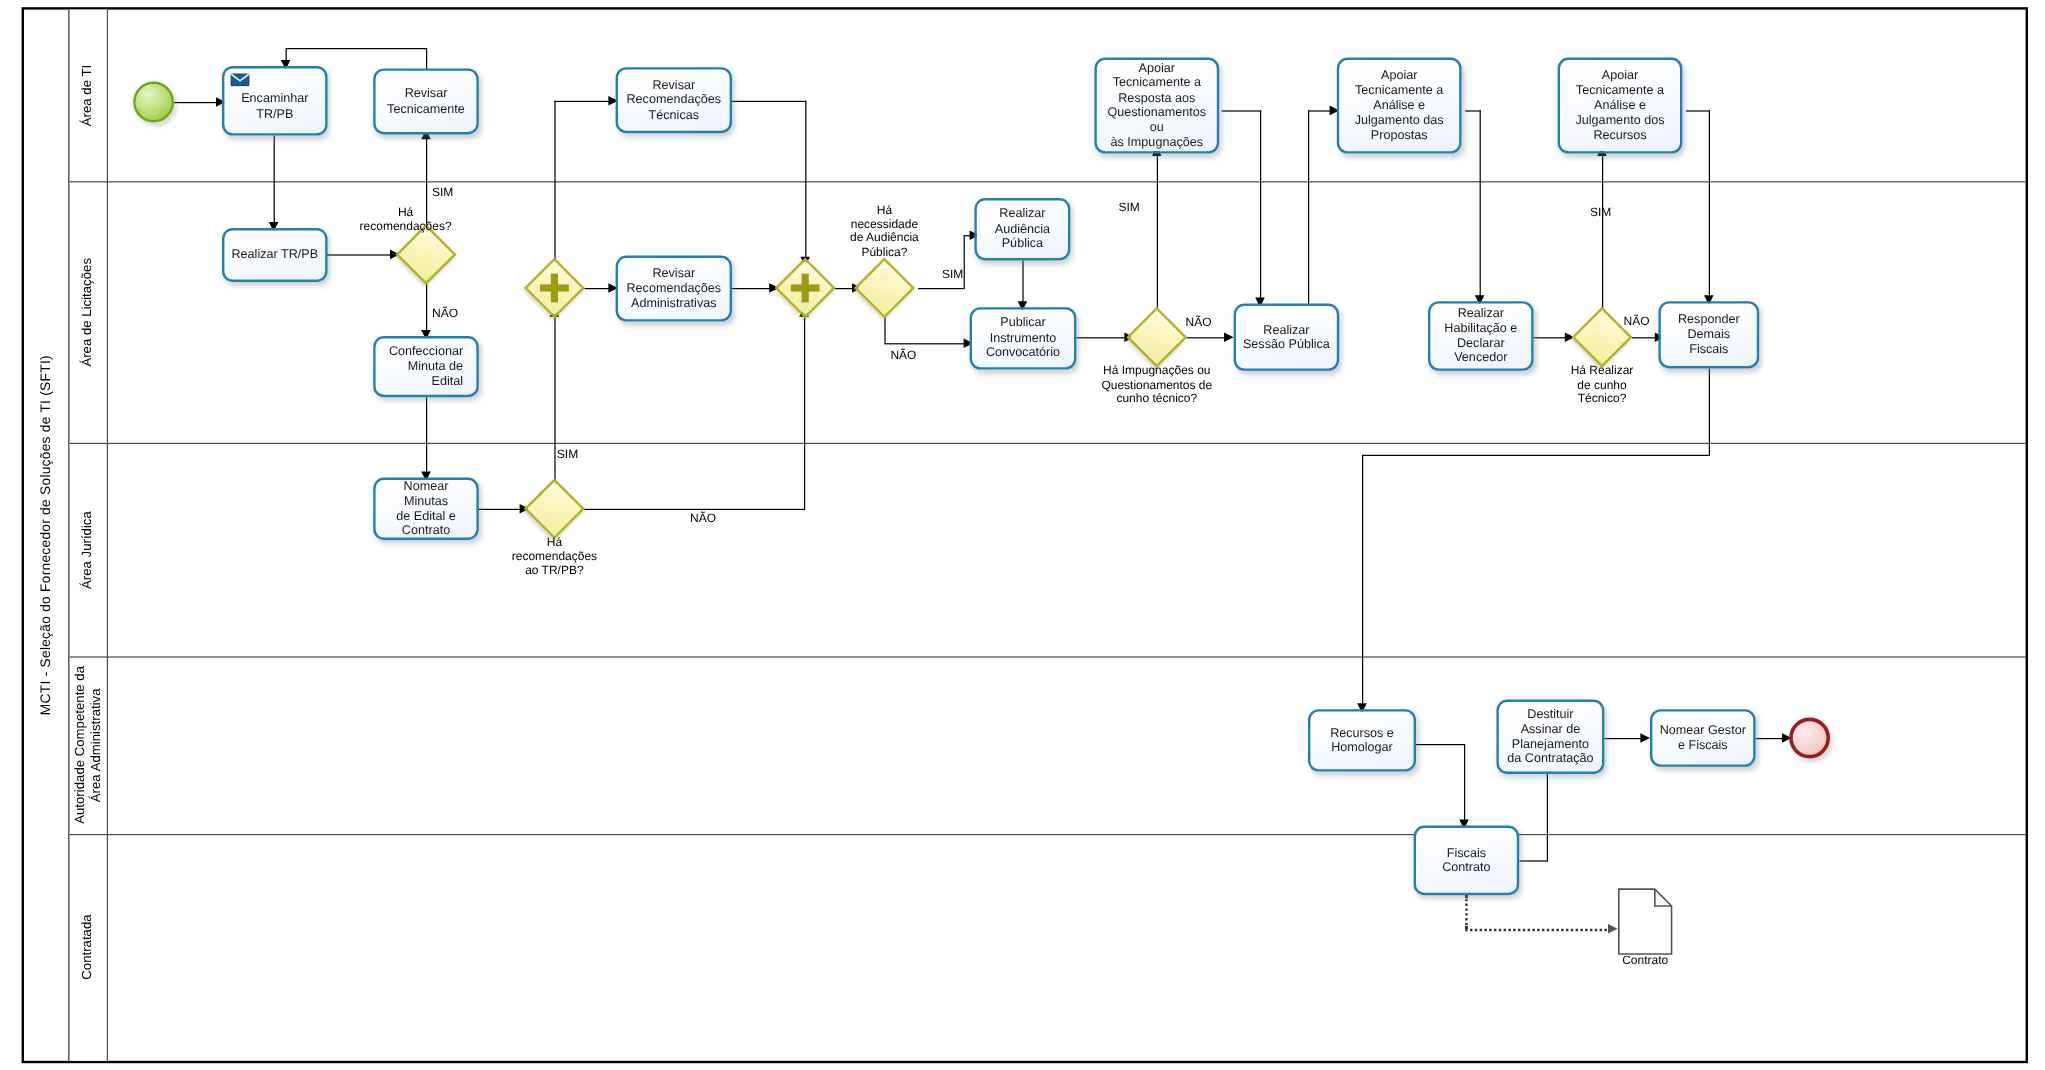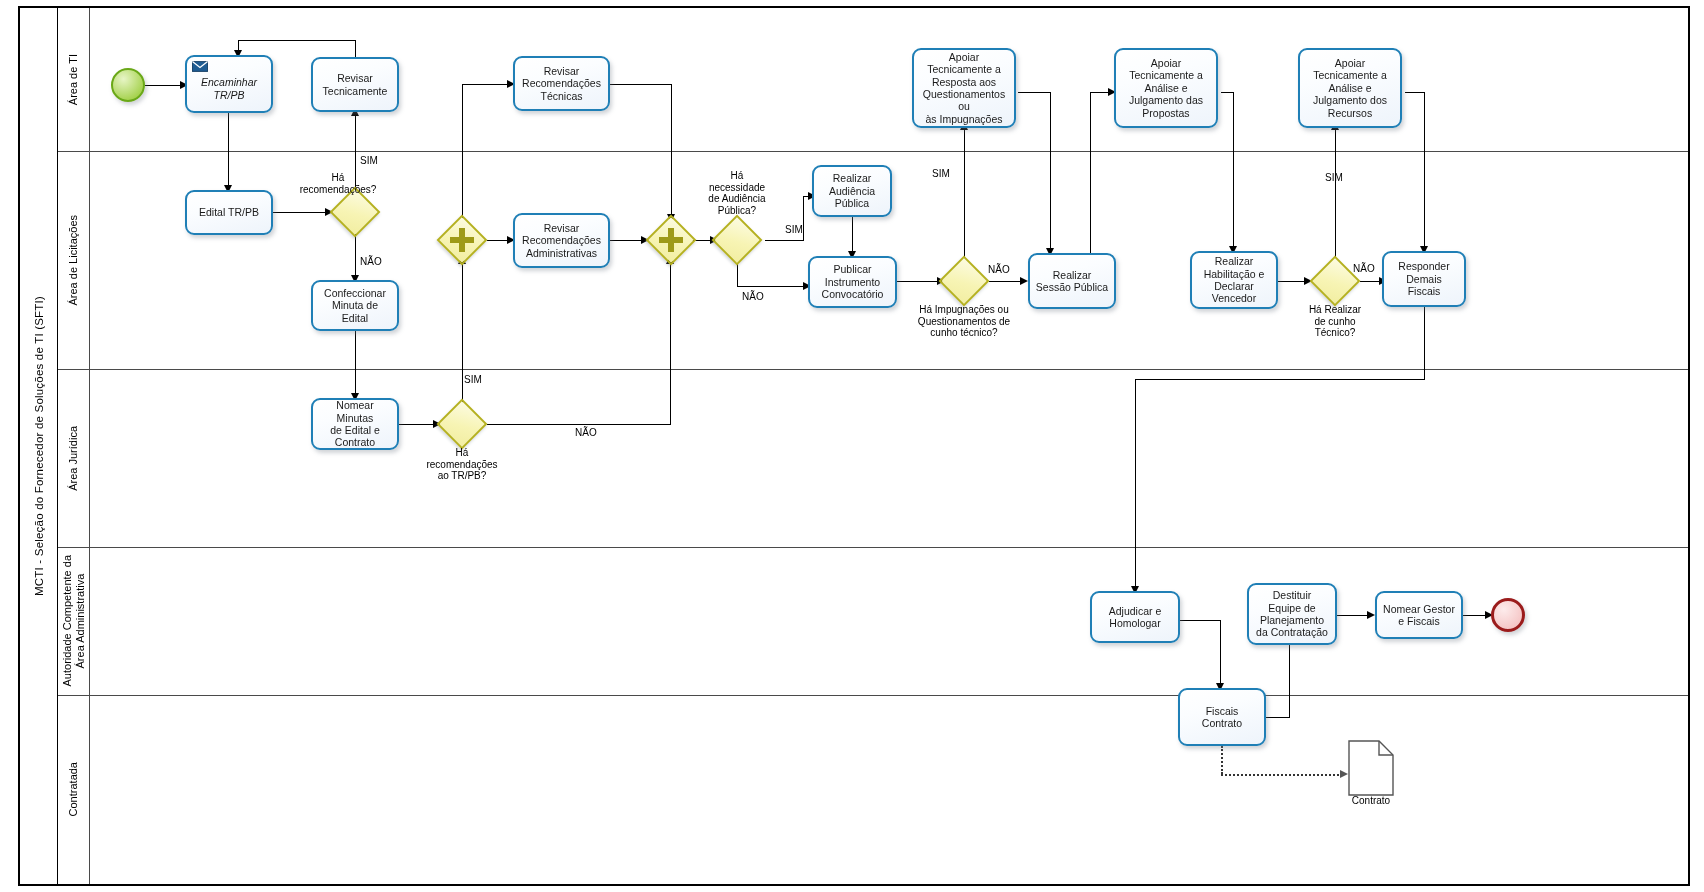--- a/index.html
+++ b/index.html
@@ -222,7 +222,7 @@
       <rect x="0.5" y="0.5" width="17" height="11" fill="#1f5c92" stroke="#123c63"></rect>
       <path d="M0.5 0.5 L9 7 L17.5 0.5" fill="none" stroke="#ffffff" stroke-width="1.4"></path>
     </svg>
-    <span style="white-space:pre-line;padding-top:9px;font-style:italic;">Encaminhar
+    <span style="white-space:pre-line;padding-top:9px;">Encaminhar
 TR/PB</span>
   </div>
 

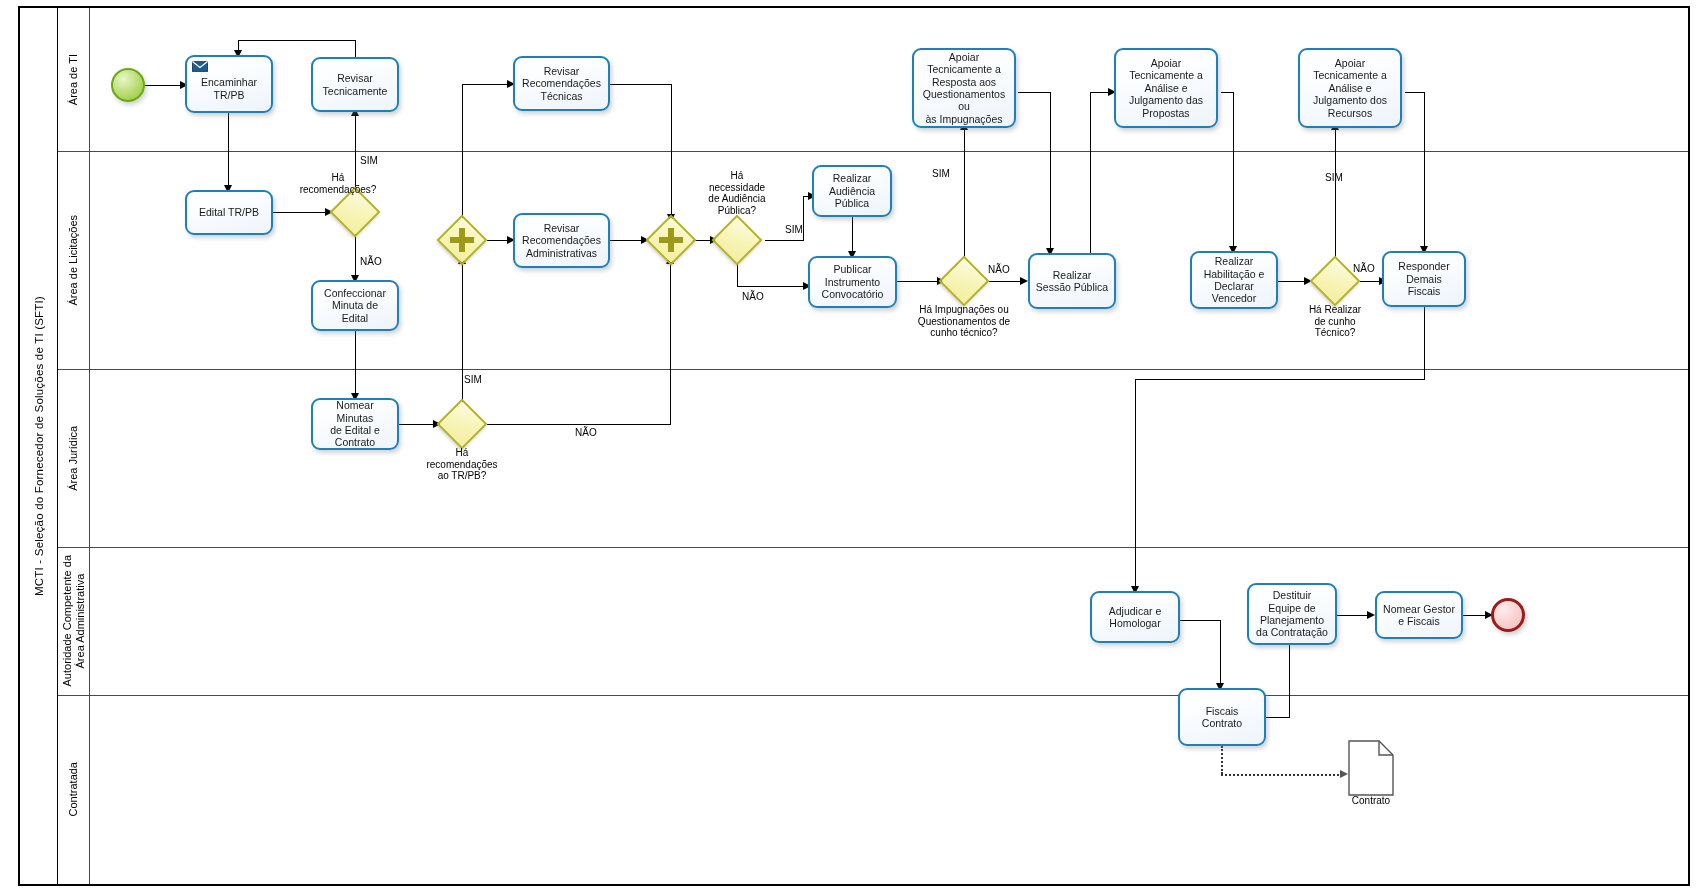--- a/index.html
+++ b/index.html
@@ -262,7 +262,7 @@
   </div>
 
   <div class="task" style="left:185px;top:190px;width:88px;height:45px;">
-    <span style="white-space:pre-line;">Edital TR/PB</span>
+    <span style="white-space:pre-line;">Realizar TR/PB</span>
   </div>
 
   <div class="task" style="left:311px;top:280px;width:88px;height:51px;">

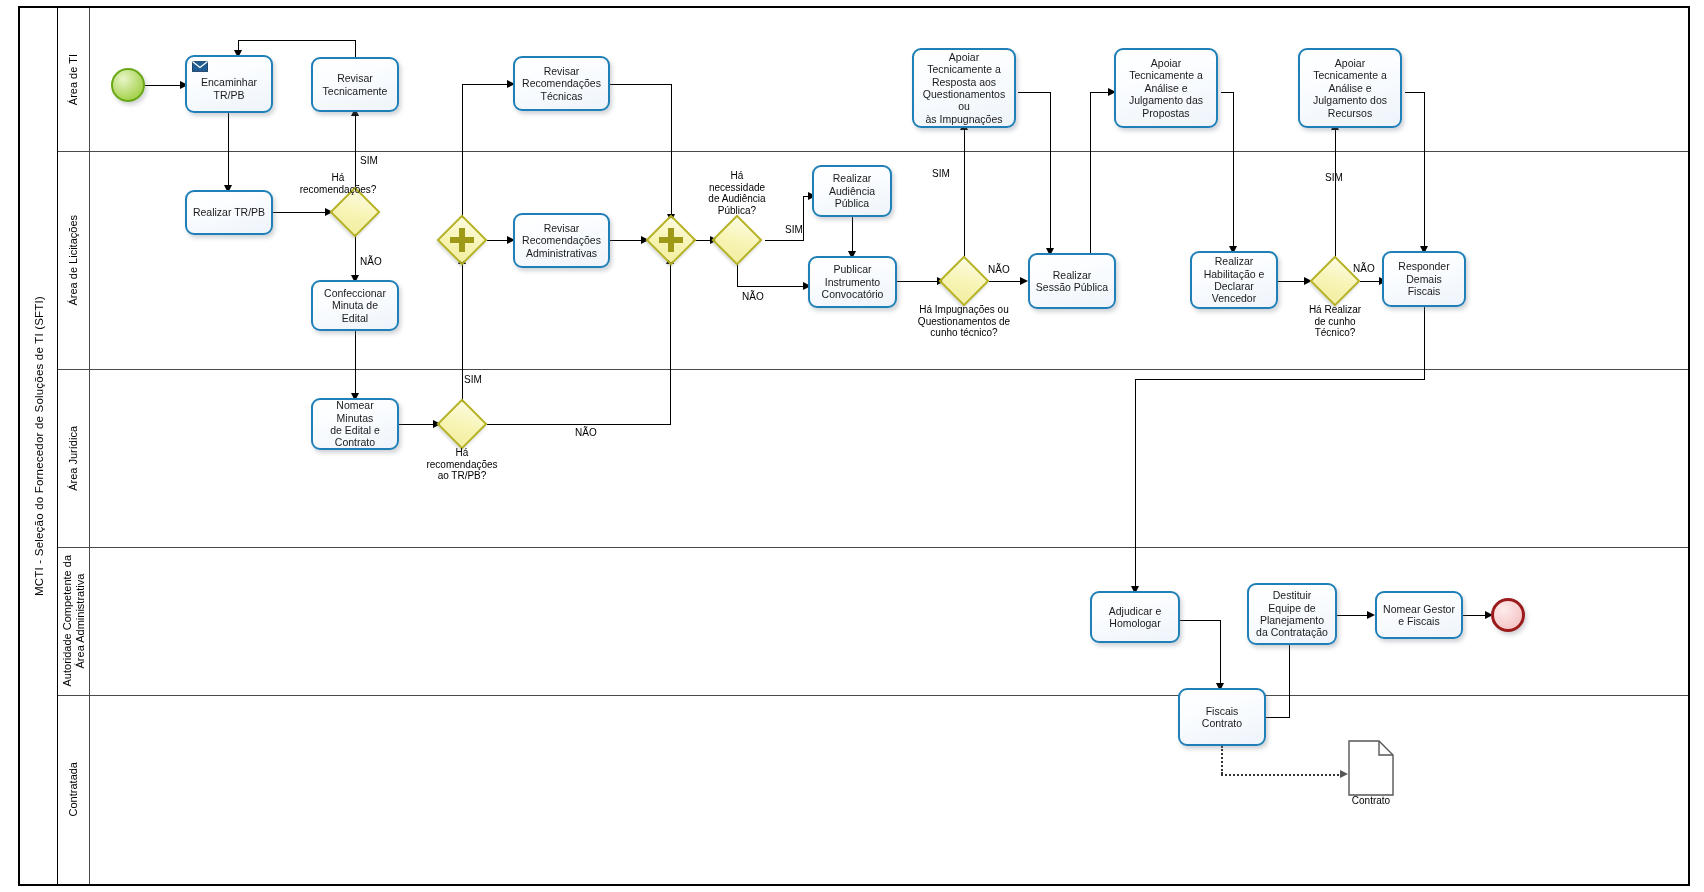--- a/index.html
+++ b/index.html
@@ -266,7 +266,7 @@
   </div>
 
   <div class="task" style="left:311px;top:280px;width:88px;height:51px;">
-    <span style="white-space:pre-line;">Confeccionar
+    <span style="white-space:pre-line;text-align:right;">Confeccionar
 Minuta de
 Edital</span>
   </div>

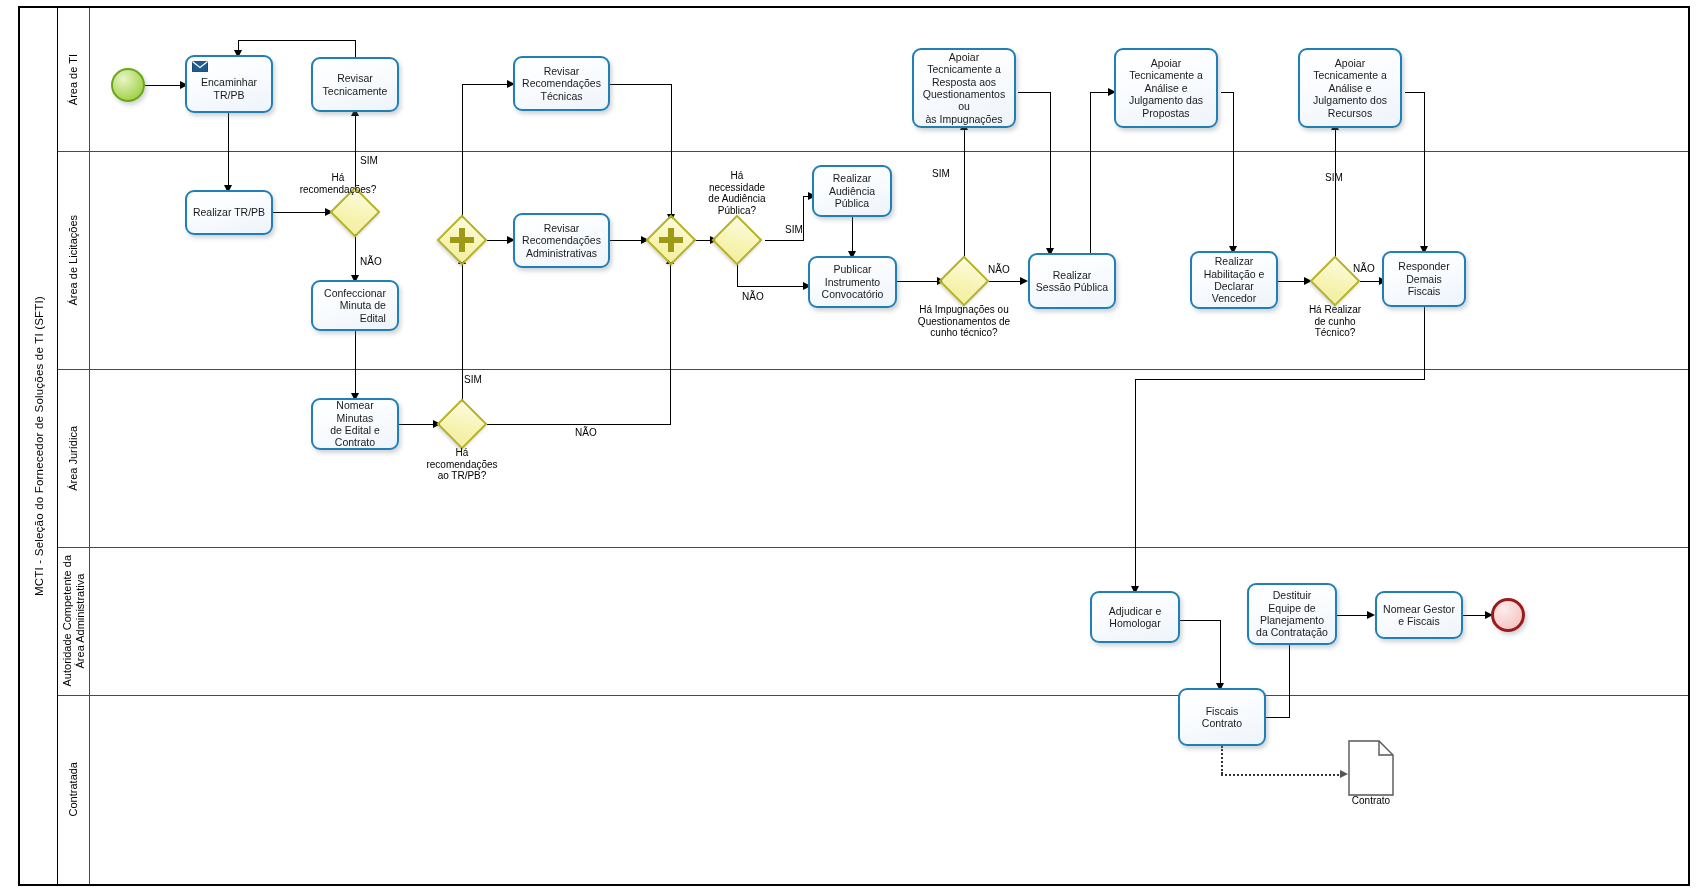--- a/index.html
+++ b/index.html
@@ -320,7 +320,7 @@
 
   <div class="task" style="left:1247px;top:583px;width:90px;height:62px;">
     <span style="white-space:pre-line;">Destituir
-Equipe de
+Assinar de
 Planejamento
 da Contratação</span>
   </div>

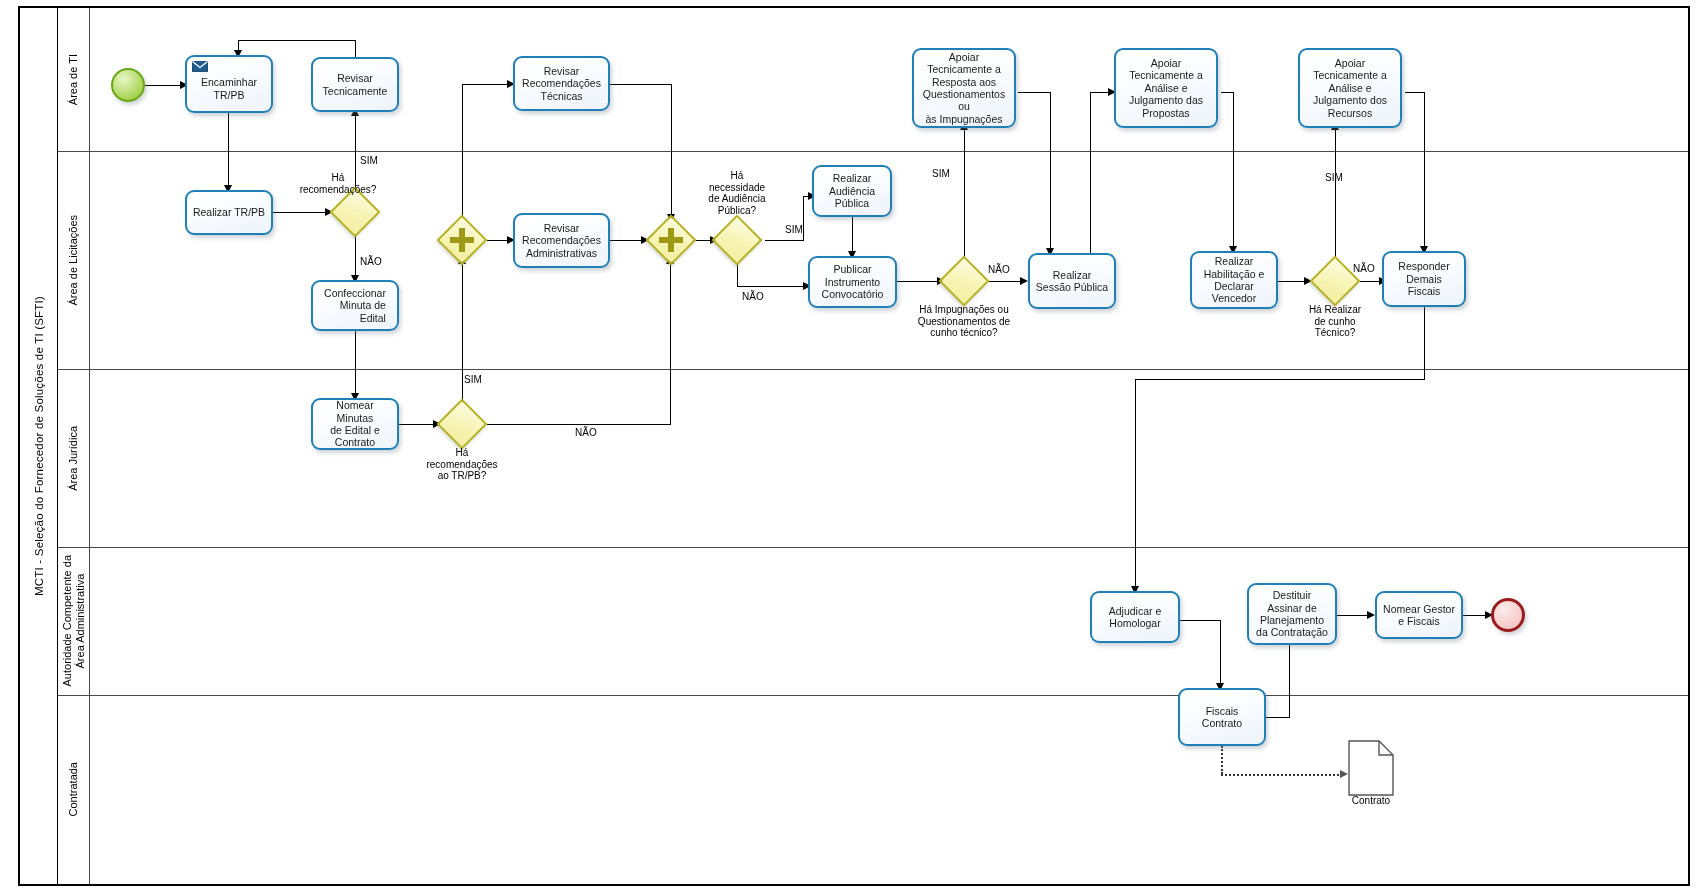--- a/index.html
+++ b/index.html
@@ -314,7 +314,7 @@
   </div>
 
   <div class="task" style="left:1090px;top:591px;width:90px;height:52px;">
-    <span style="white-space:pre-line;">Adjudicar e
+    <span style="white-space:pre-line;">Recursos e
 Homologar</span>
   </div>
 

